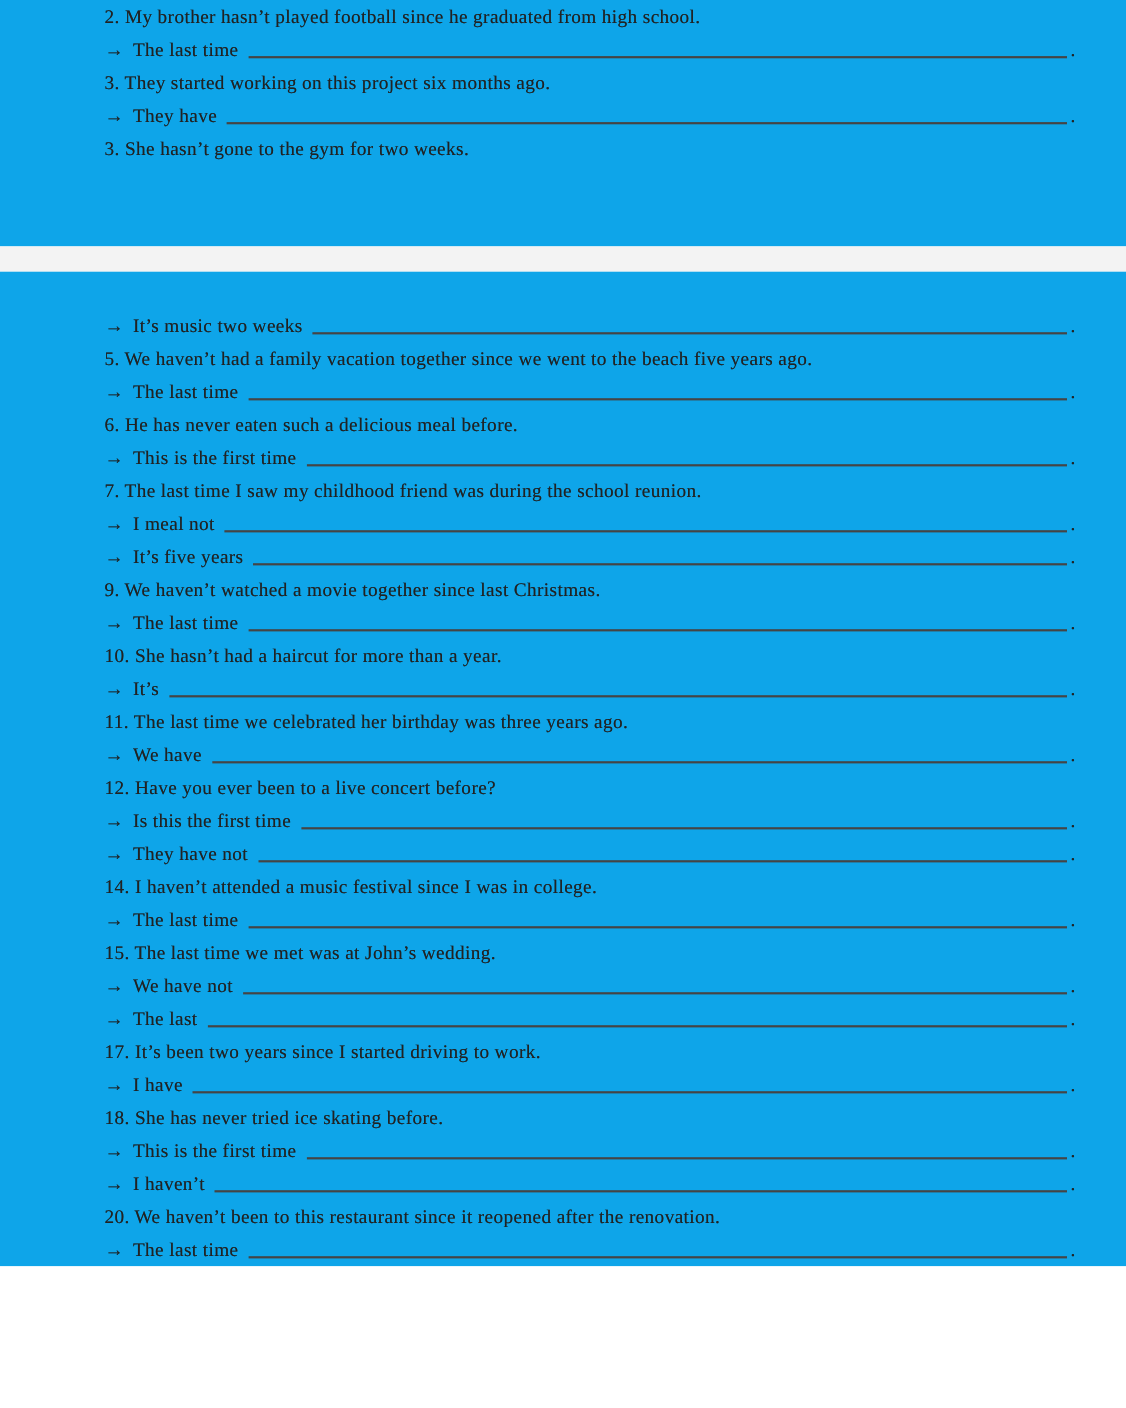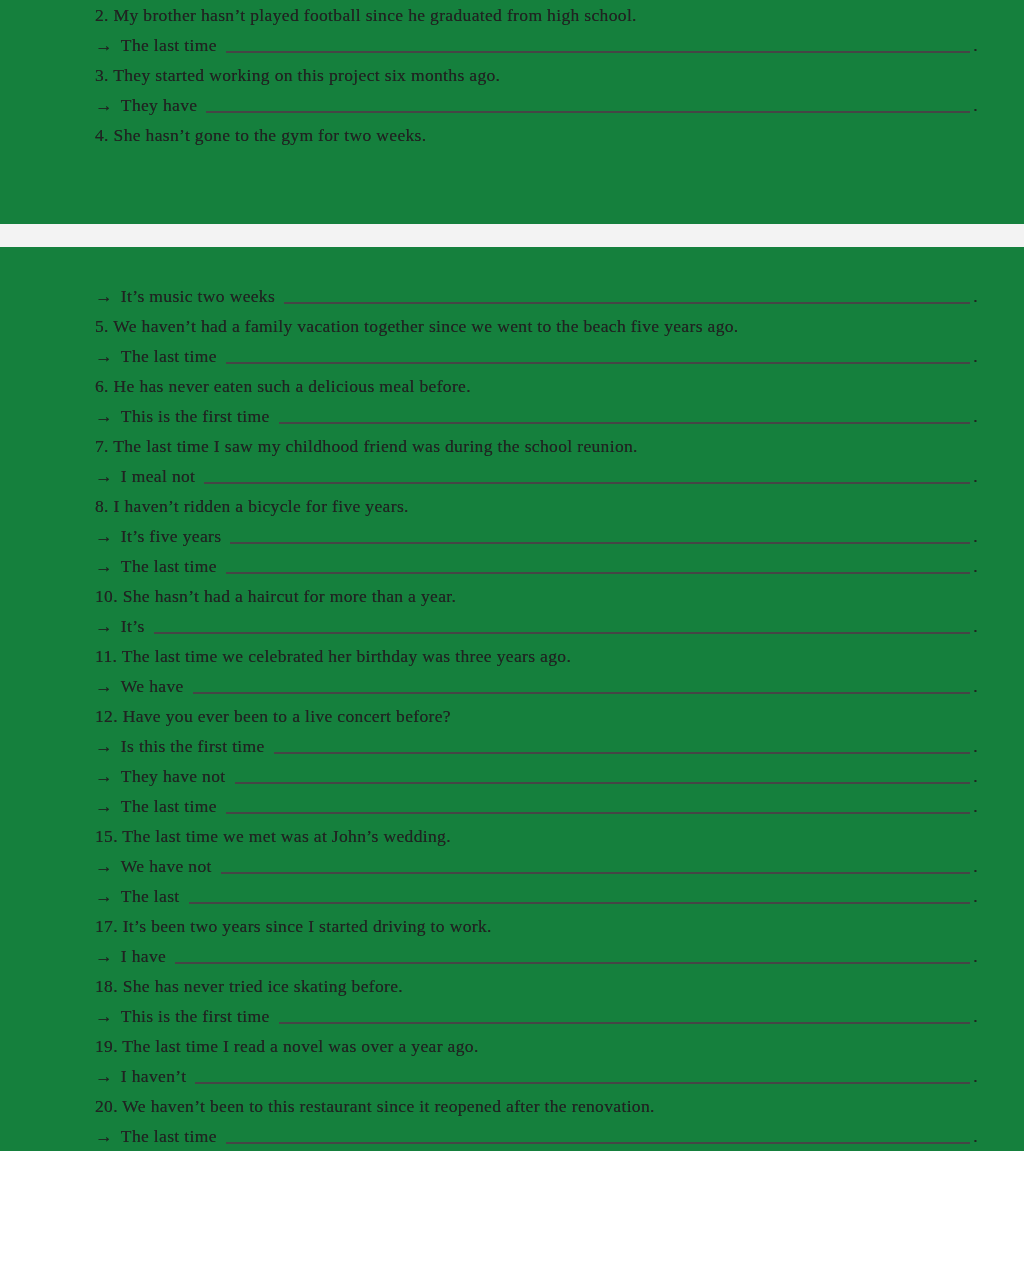--- a/index.html
+++ b/index.html
@@ -16,7 +16,7 @@
   .page {
     padding-left: 95px;
     padding-right: 46px;
-    background: #15803d;
+    background: #0ea5e9;
   }
   .page-1 { height: 224px; padding-top: 0; }
   .page-break-band {

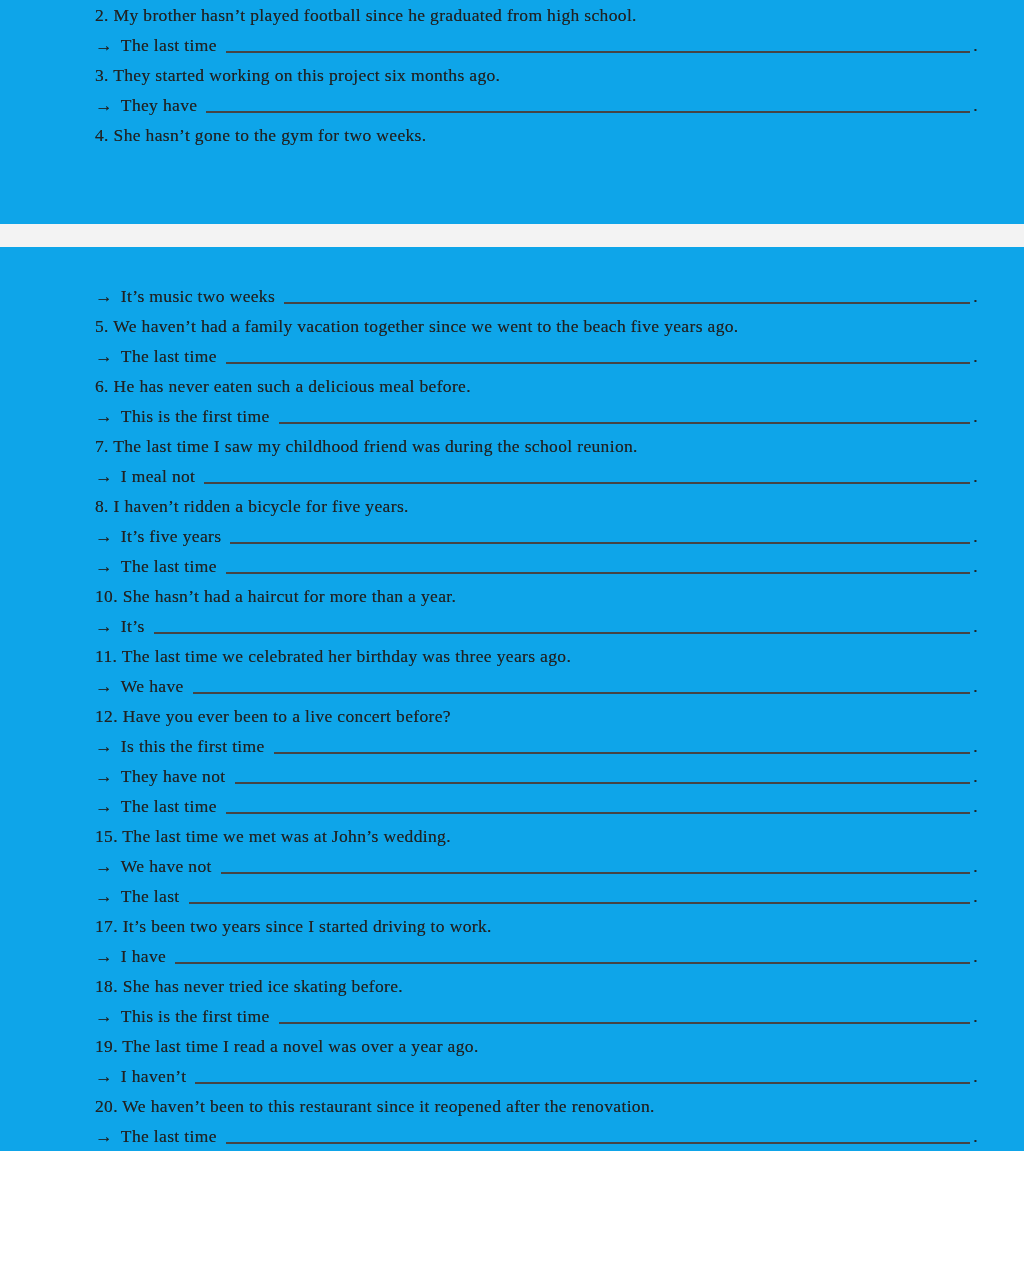--- a/index.html
+++ b/index.html
@@ -64,7 +64,7 @@
       <span class="blank"></span>
       <span class="suffix">.</span>
     </div>
-    <div class="line sentence">4. She hasn’t gone to the gym for two weeks.</div>
+    <div class="line sentence">3. She hasn’t gone to the gym for two weeks.</div>
   </div>
 
 <div class="page-break-band"></div>

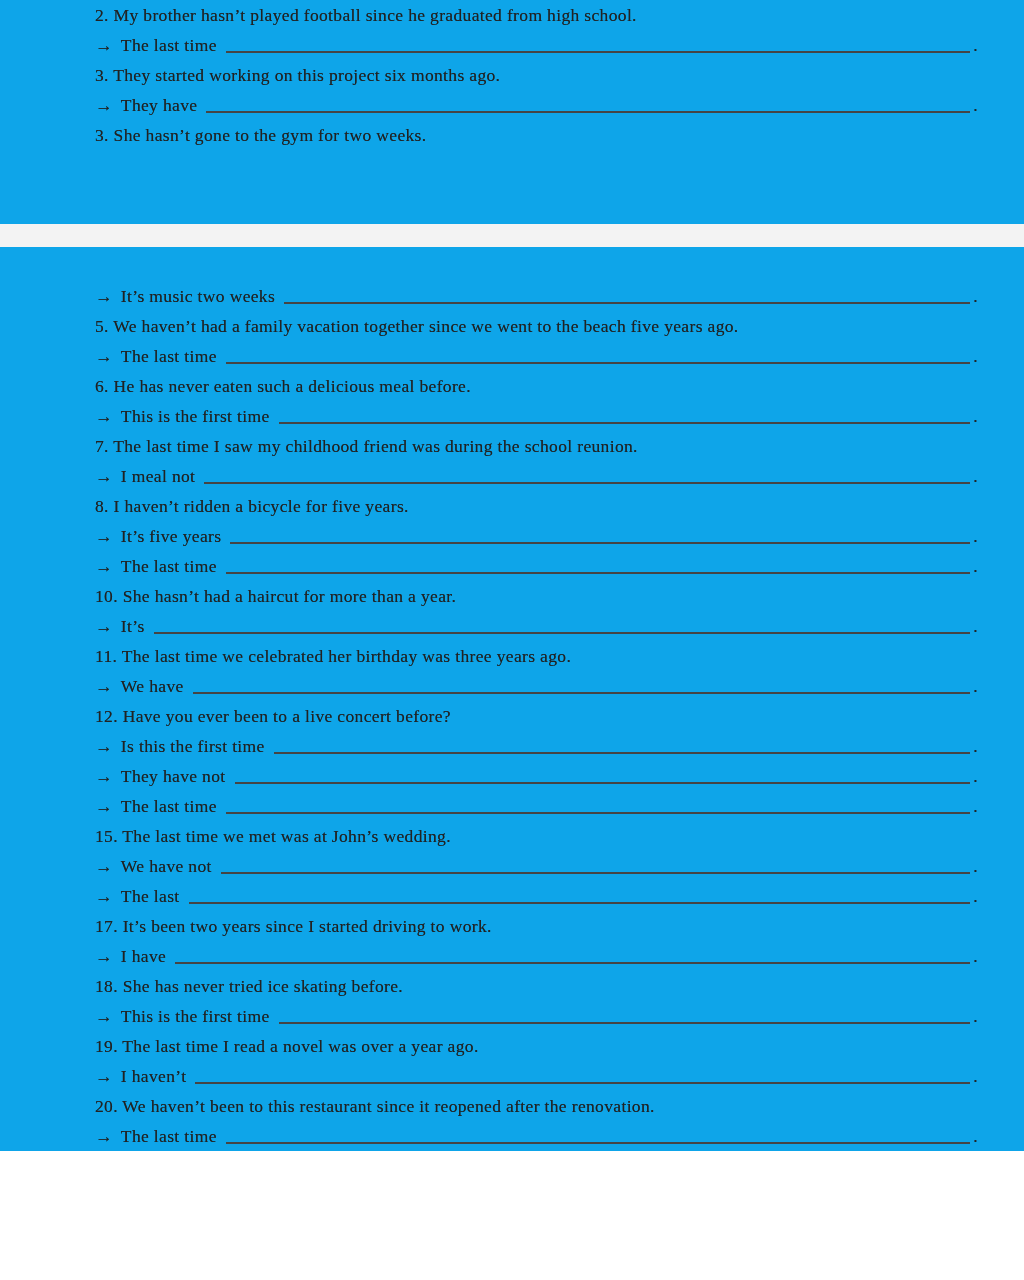--- a/index.html
+++ b/index.html
@@ -97,7 +97,6 @@
       <span class="blank"></span>
       <span class="suffix">.</span>
     </div>
-    <div class="line sentence">8. I haven’t ridden a bicycle for five years.</div>
     <div class="line answer">
       <span class="arrow">→</span>
       <span class="prompt">It’s five years</span>

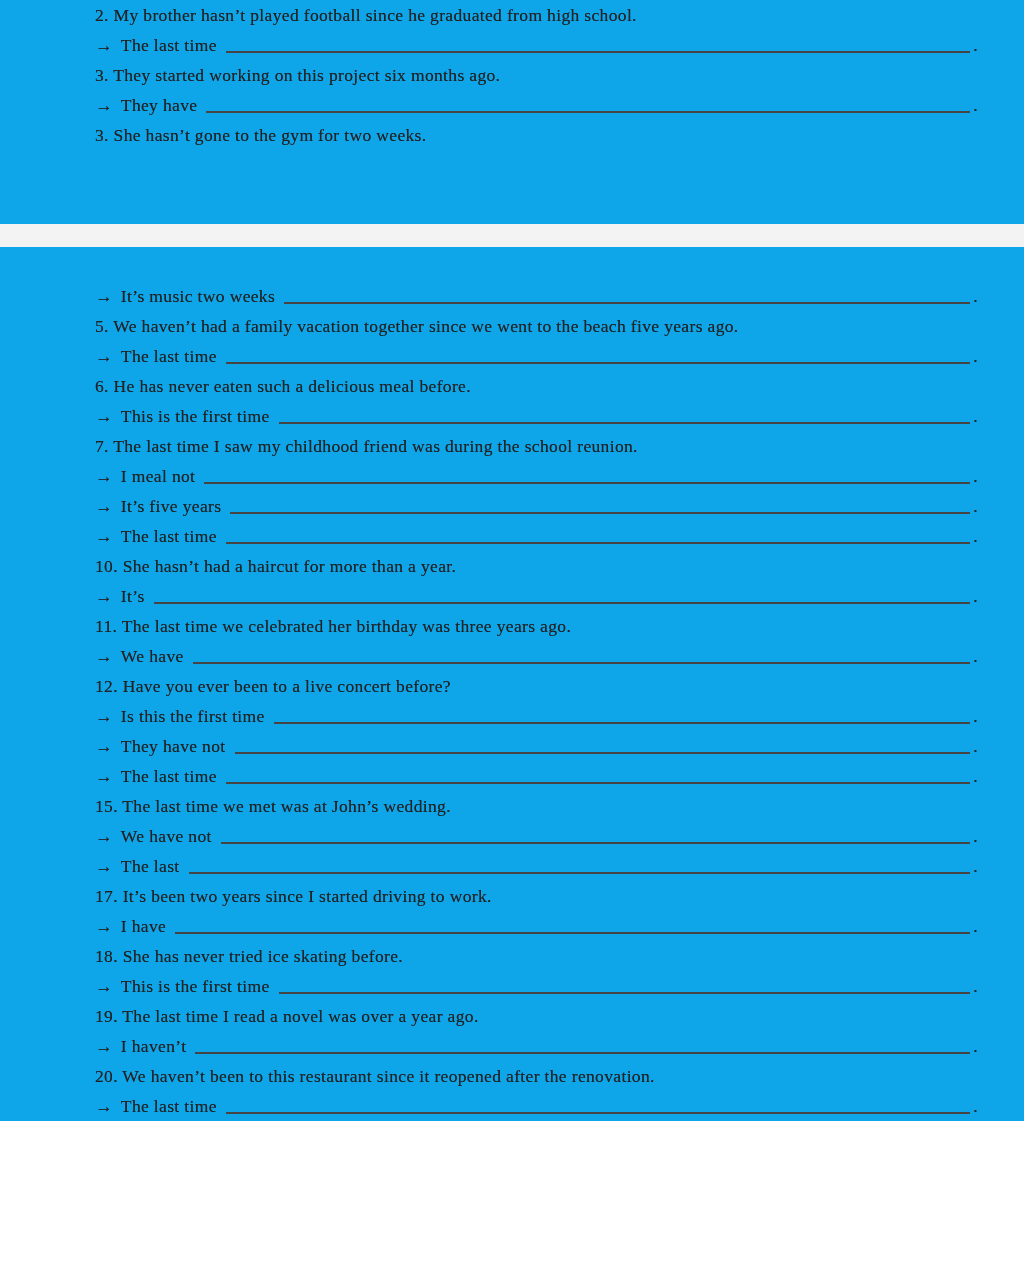--- a/index.html
+++ b/index.html
@@ -103,6 +103,7 @@
       <span class="blank"></span>
       <span class="suffix">.</span>
     </div>
+    <div class="line sentence">9. We haven’t watched a movie together since last Christmas.</div>
     <div class="line answer">
       <span class="arrow">→</span>
       <span class="prompt">The last time</span>

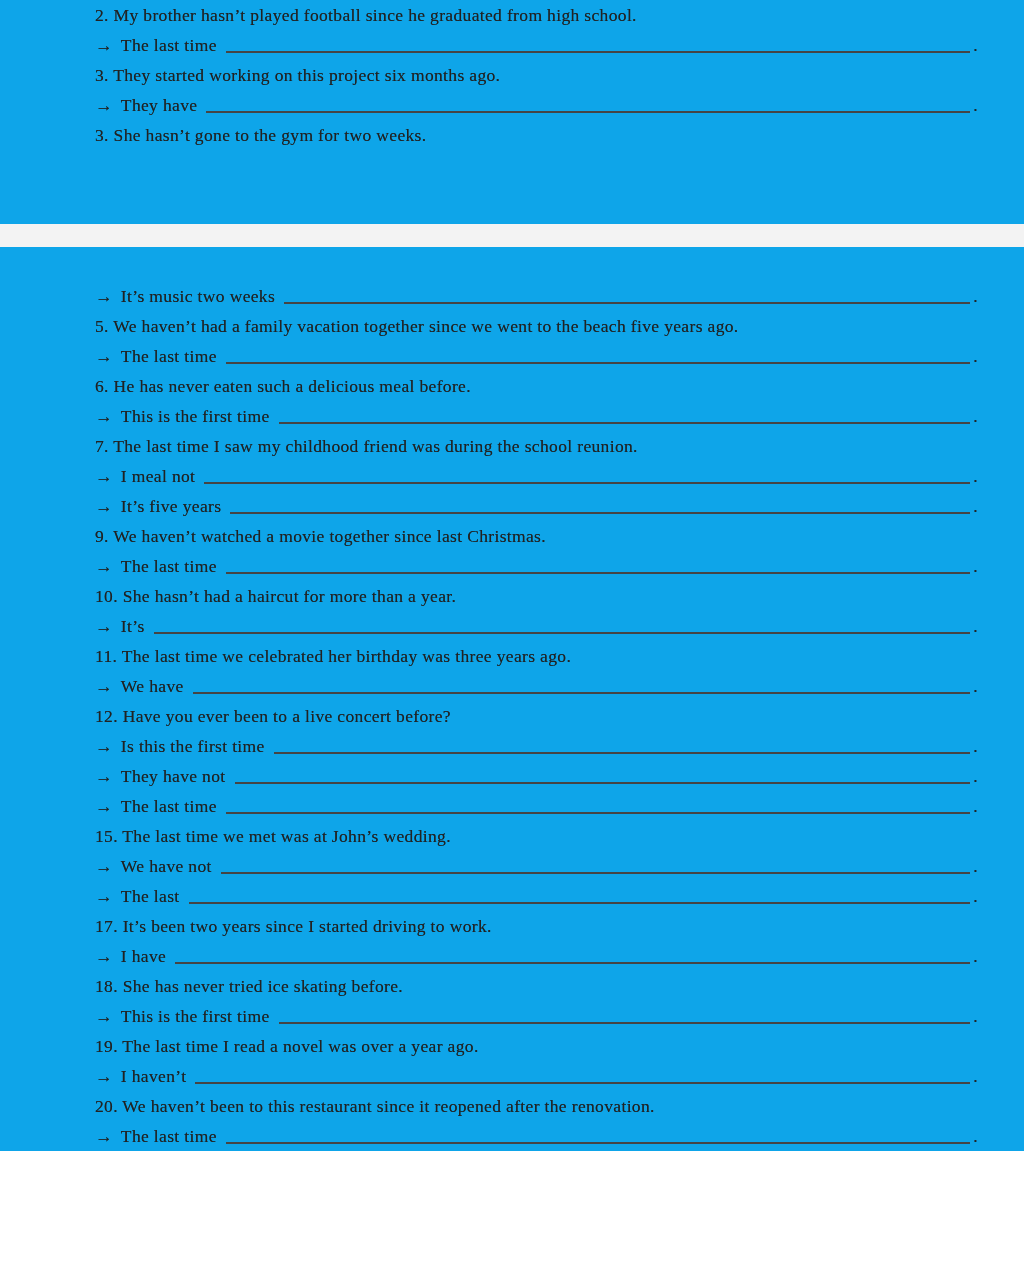--- a/index.html
+++ b/index.html
@@ -137,6 +137,7 @@
       <span class="blank"></span>
       <span class="suffix">.</span>
     </div>
+    <div class="line sentence">14. I haven’t attended a music festival since I was in college.</div>
     <div class="line answer">
       <span class="arrow">→</span>
       <span class="prompt">The last time</span>

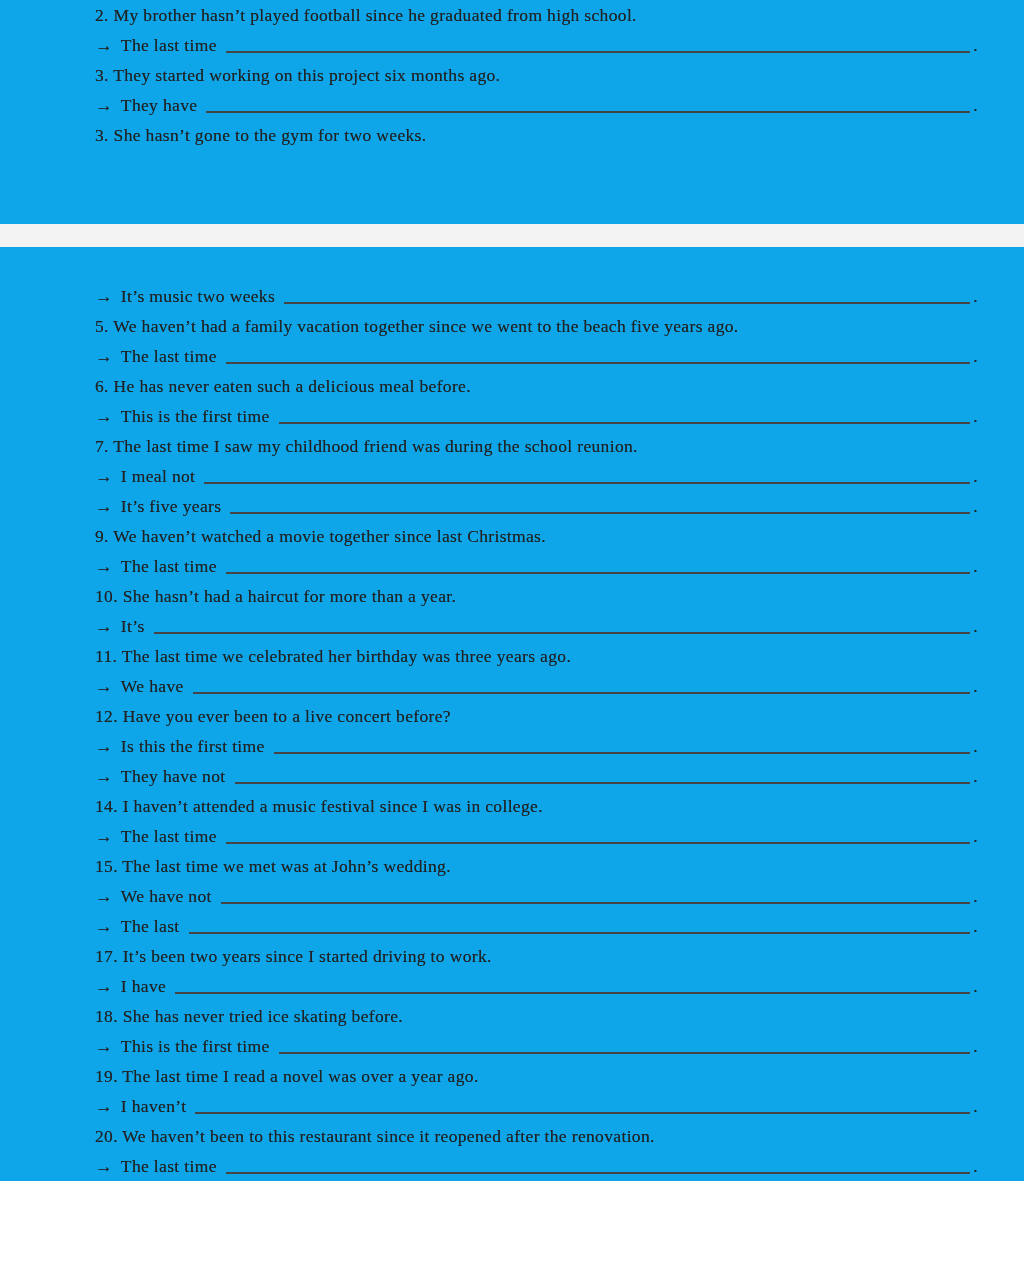--- a/index.html
+++ b/index.html
@@ -171,7 +171,6 @@
       <span class="blank"></span>
       <span class="suffix">.</span>
     </div>
-    <div class="line sentence">19. The last time I read a novel was over a year ago.</div>
     <div class="line answer">
       <span class="arrow">→</span>
       <span class="prompt">I haven’t</span>

